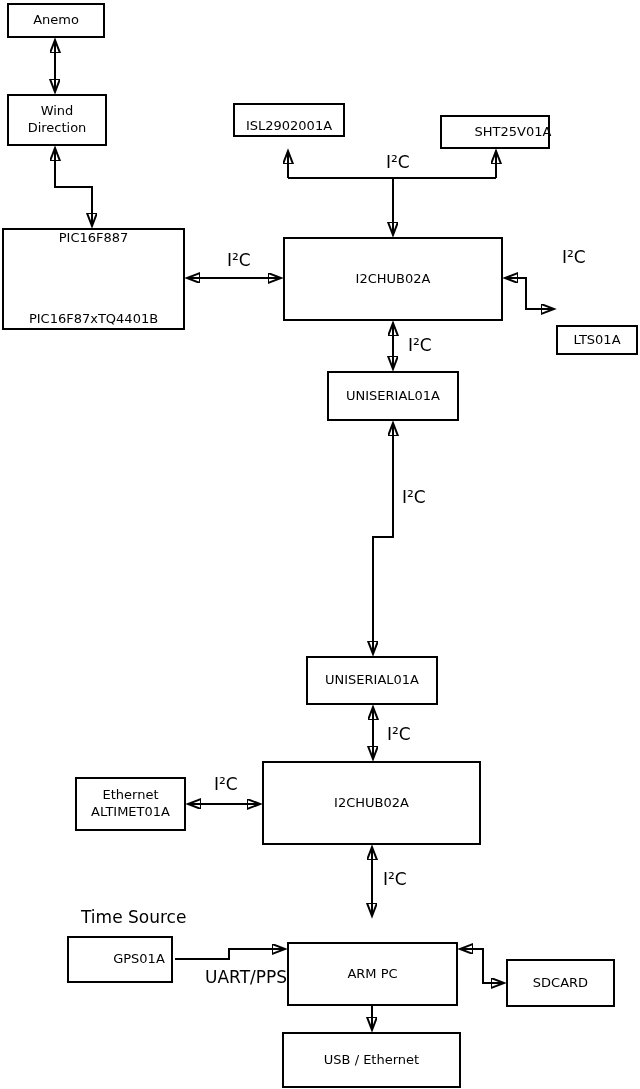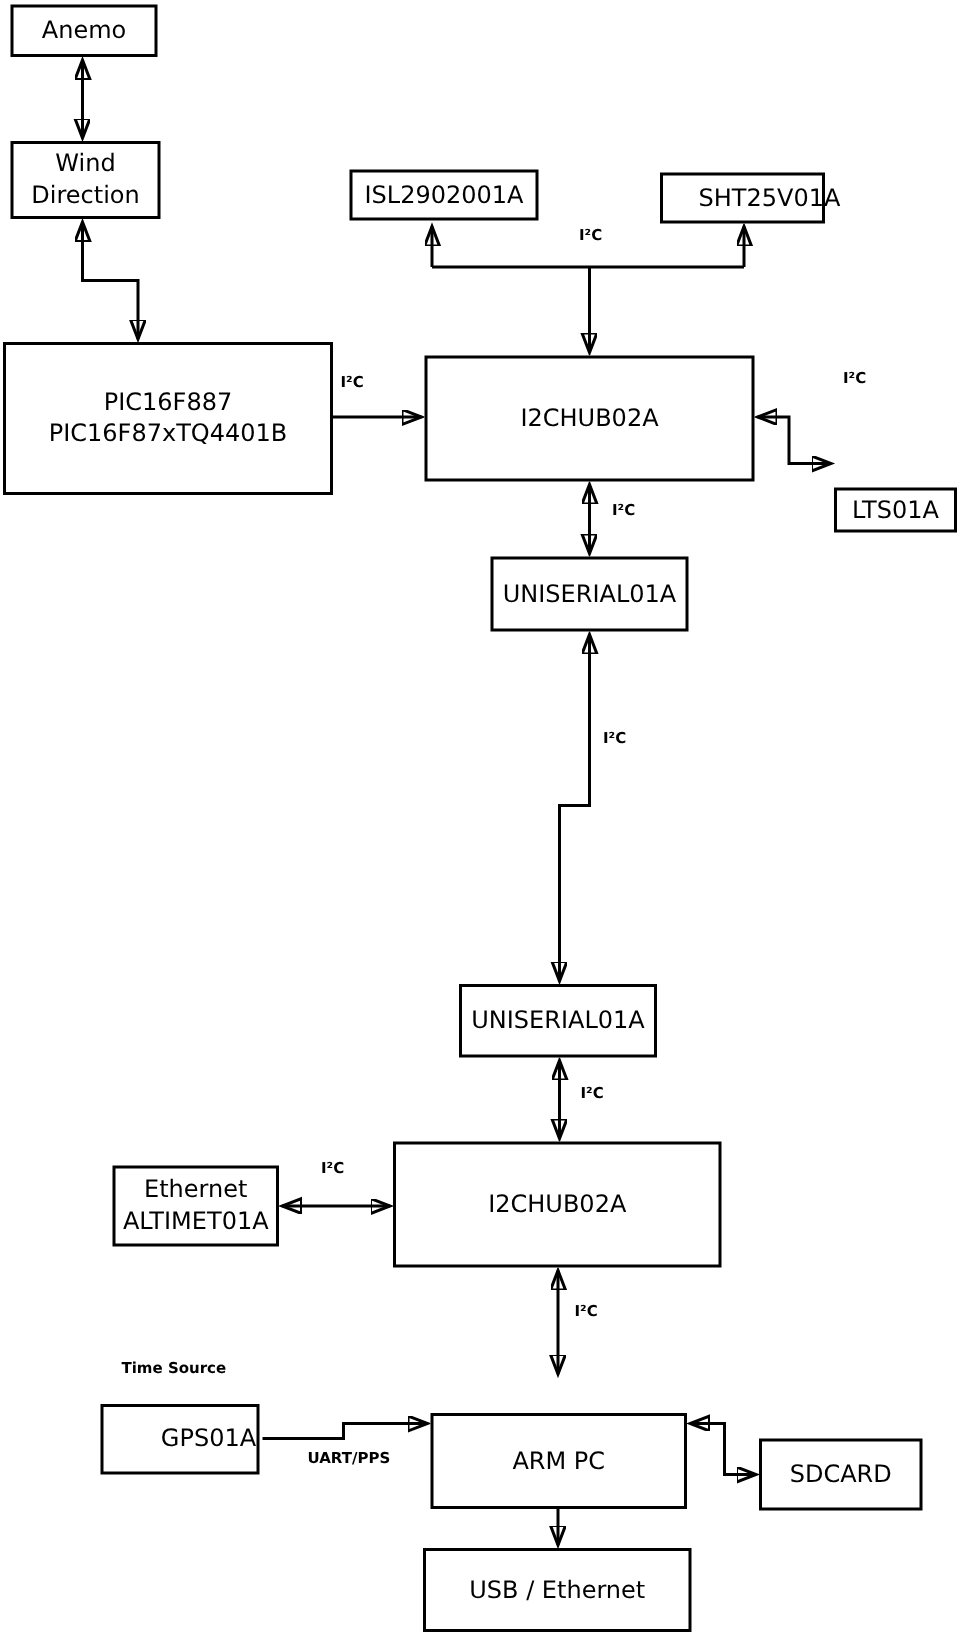--- a/index.html
+++ b/index.html
@@ -14,7 +14,7 @@
     position:absolute; box-sizing:border-box; border:2px solid #000000;
     background:#ffffff; display:flex; flex-direction:column;
     align-items:center; justify-content:center; text-align:center;
-    font-size:16px; line-height:1.3; white-space:nowrap;
+    font-size:13px; line-height:1.3; white-space:nowrap;
   }
   .flabel { position:absolute; font-size:10px; white-space:nowrap;font-weight:bold; }
 </style>

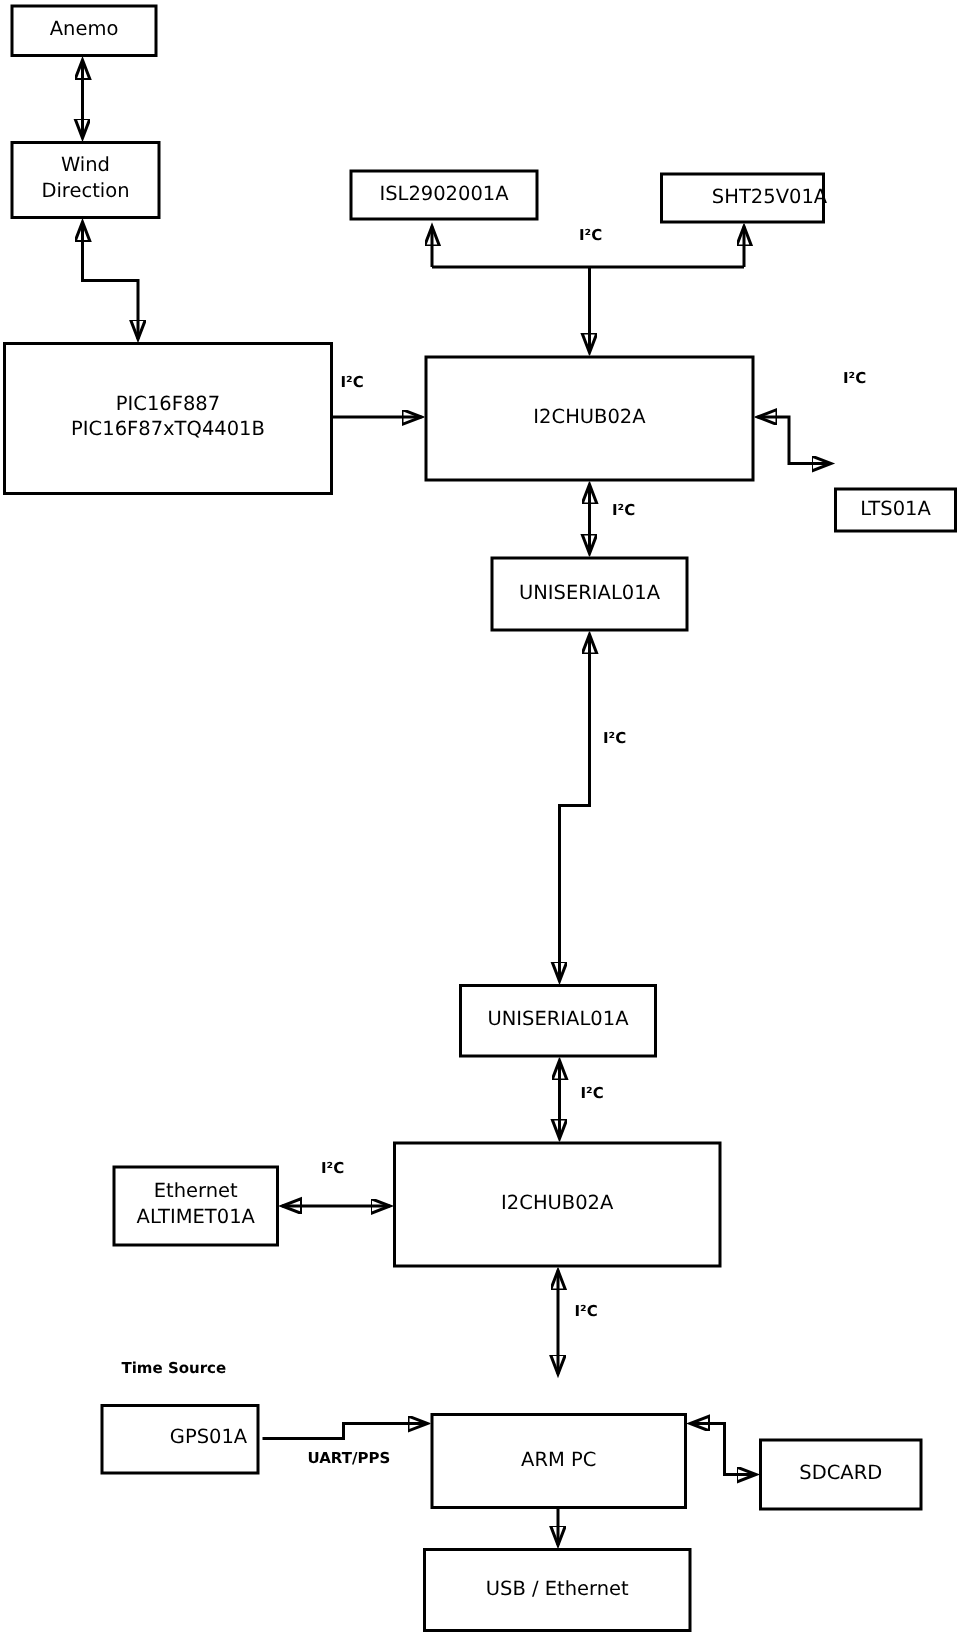--- a/index.html
+++ b/index.html
@@ -61,7 +61,7 @@
     <span>PIC16F87xTQ4401B</span>
   </div>
 
-  <div class="node" style="left:233px; top:113px; width:126px; height:34px;">
+  <div class="node" style="left:233px; top:103px; width:112px; height:34px;justify-content:flex-end;">
     <span>ISL2902001A</span>
   </div>
 

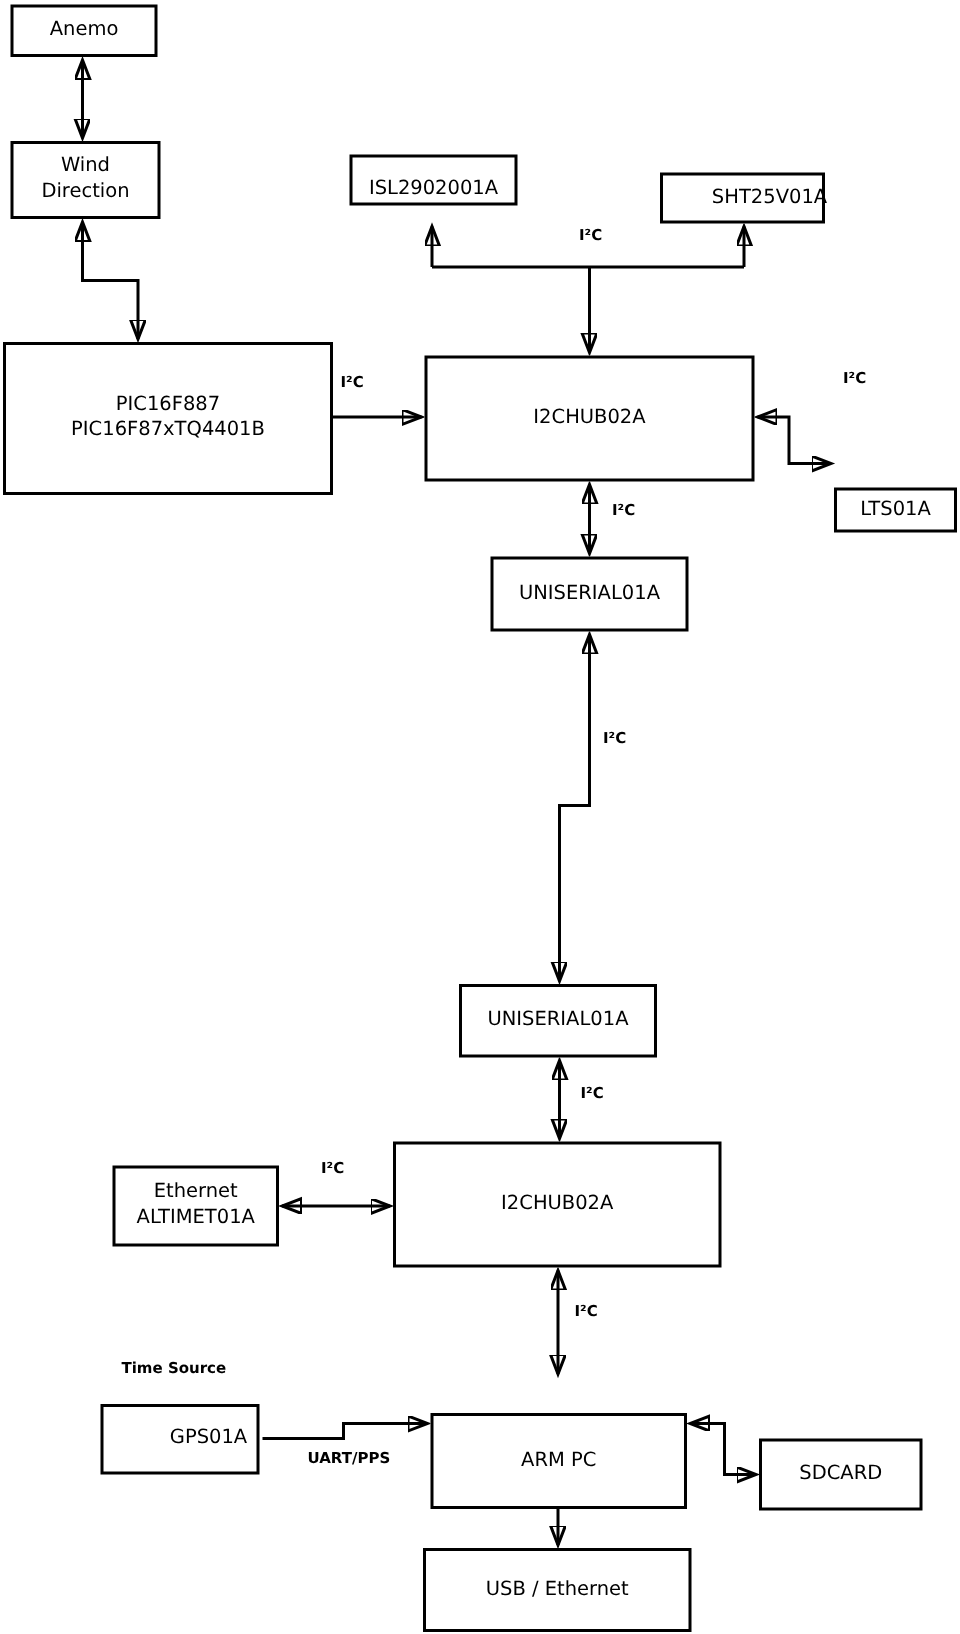--- a/index.html
+++ b/index.html
@@ -16,7 +16,7 @@
     align-items:center; justify-content:center; text-align:center;
     font-size:13px; line-height:1.3; white-space:nowrap;
   }
-  .flabel { position:absolute; font-size:10px; white-space:nowrap;font-weight:bold; }
+  .flabel { position:absolute; font-size:17px; white-space:nowrap; }
 </style>
 </head>
 <body>

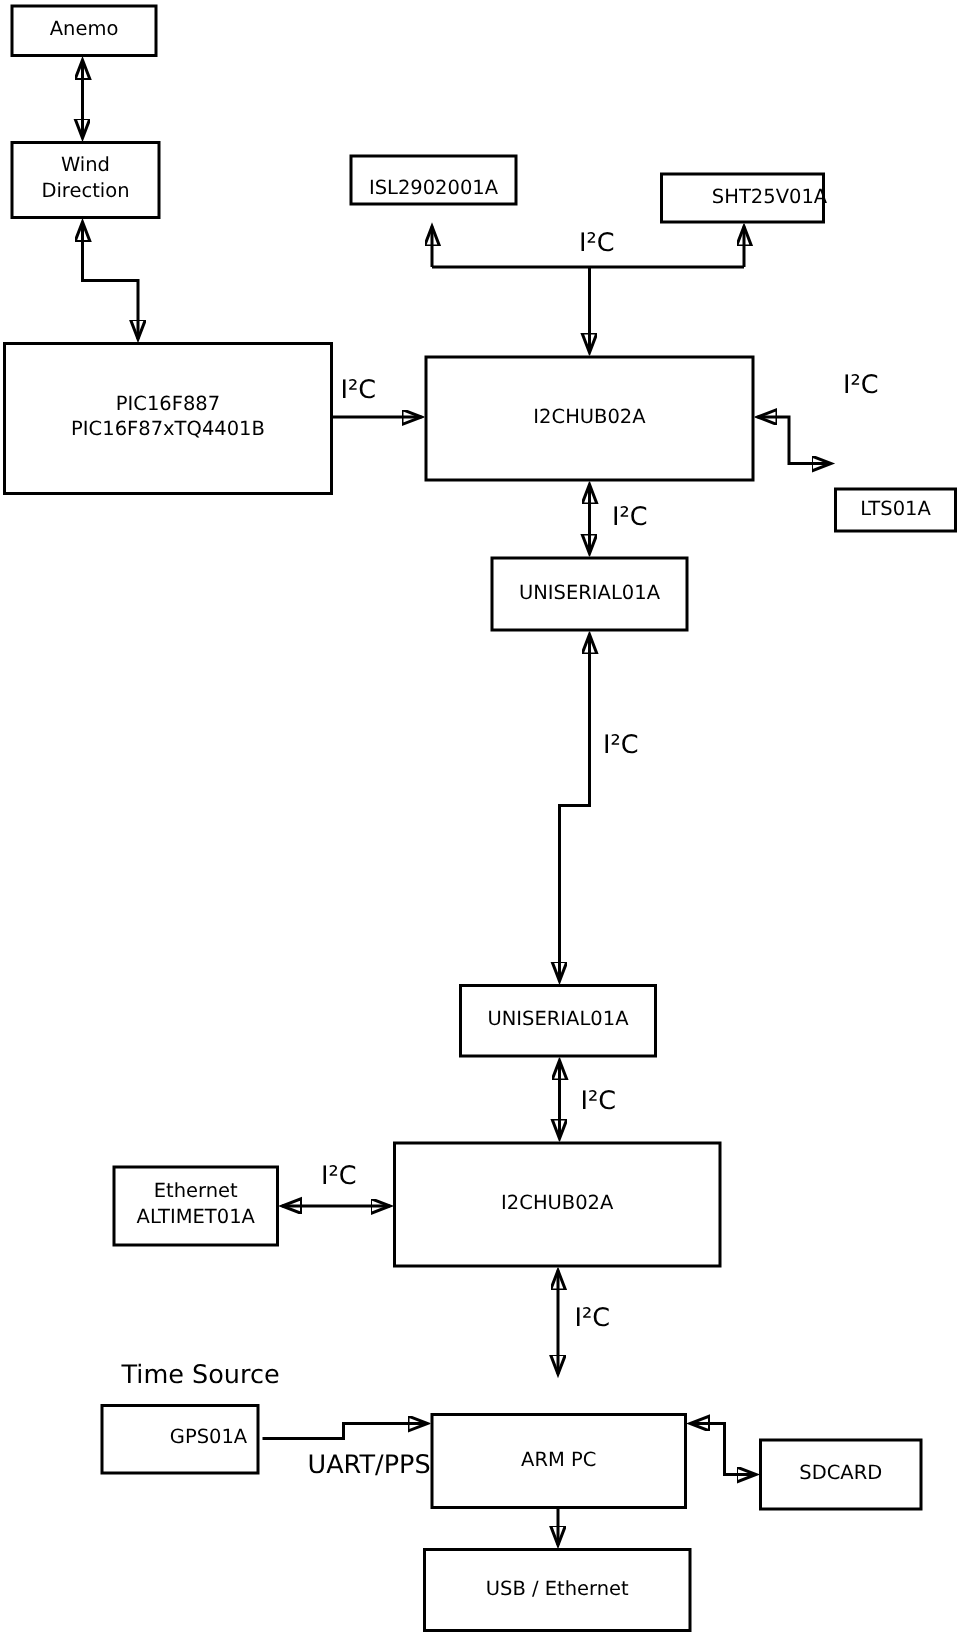--- a/index.html
+++ b/index.html
@@ -56,7 +56,7 @@
     <span>Direction</span>
   </div>
 
-  <div class="node" style="left:2px; top:228px; width:220px; height:102px;">
+  <div class="node" style="left:2px; top:228px; width:183px; height:102px;justify-content:space-between;">
     <span>PIC16F887</span>
     <span>PIC16F87xTQ4401B</span>
   </div>

